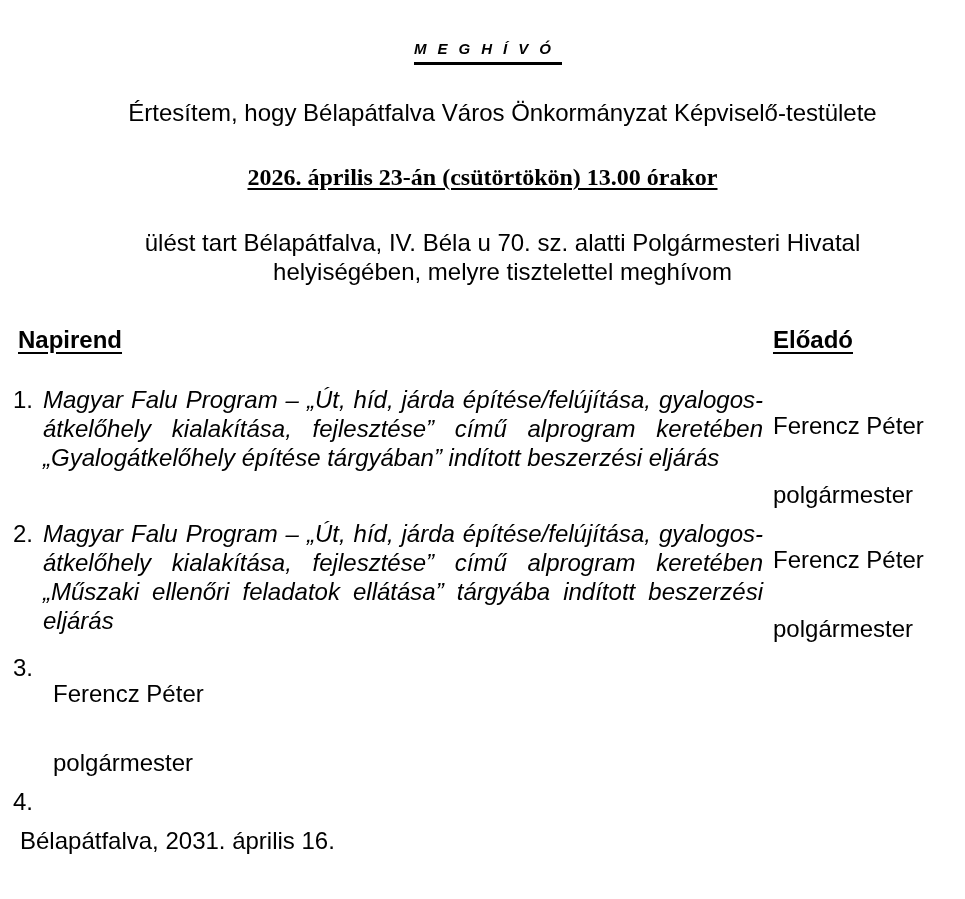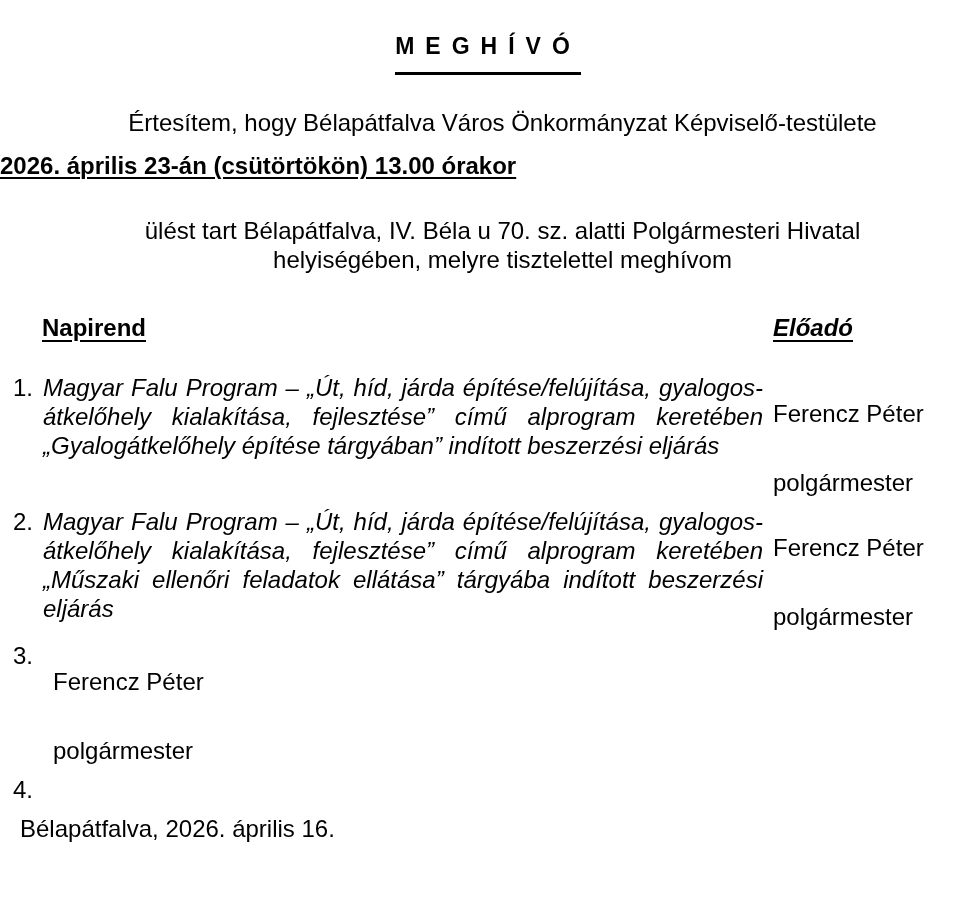--- a/index.html
+++ b/index.html
@@ -19,13 +19,14 @@
   .title-wrap { text-align: center; margin-top: 31px; }
   .title-text {
     display: inline-block;
-    font-size: 23px;
+    font-size: 15px;
     font-weight: bold;
     letter-spacing: 11px;
     margin-right: -11px;
     border-bottom: 3px solid #000;
-    padding-bottom: 12px;
+    padding-bottom: 0;
     line-height: 27px;
+    font-style: italic;
   }
 
   .intro { margin-top: 33px; }

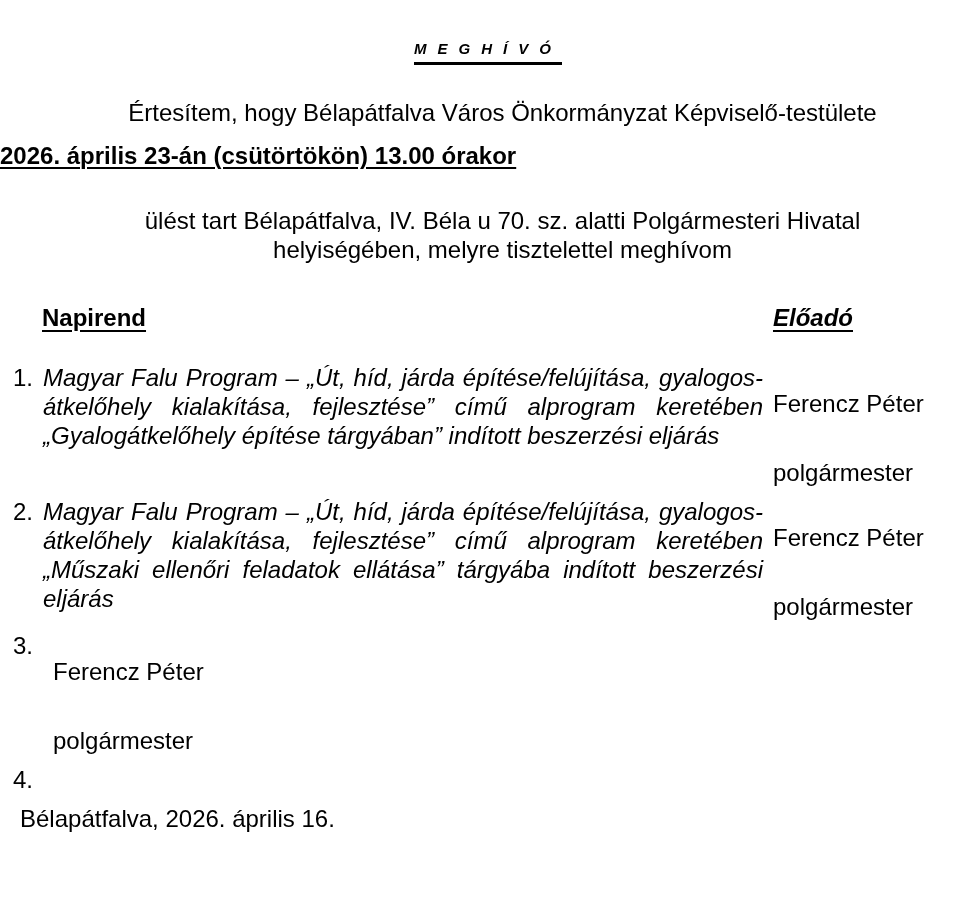--- a/index.html
+++ b/index.html
@@ -31,7 +31,7 @@
 
   .intro { margin-top: 33px; }
 
-  .datetime-wrap { text-align: left; margin-top: 14px; }
+  .datetime-wrap { text-align: center; margin-top: 36px; font-family: Liberation Serif, serif; }
   .datetime {
     font-weight: bold;
     text-decoration: underline;

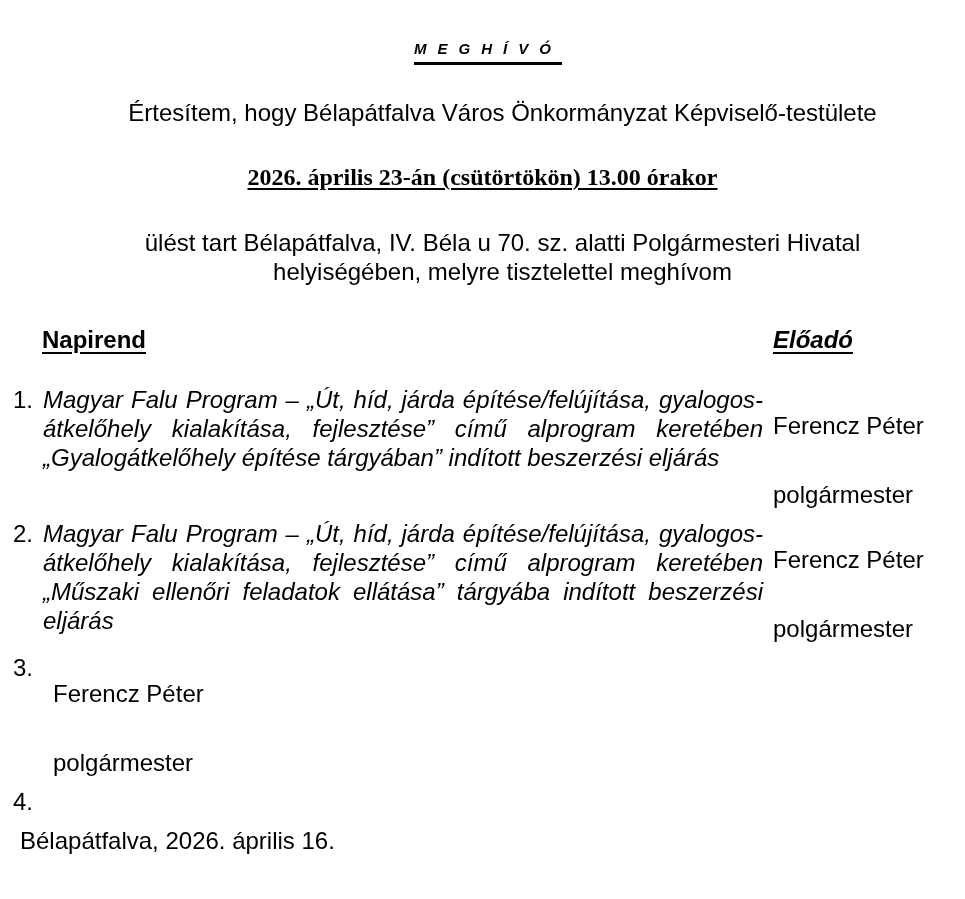--- a/index.html
+++ b/index.html
@@ -46,9 +46,8 @@
   .headers-row {
     display: flex;
     margin-top: 39px;
-    padding-left: 30px;
+    padding-left: 18px;
     padding-right: 112px;
-    margin-left: 12px;
   }
   .col-head {
     font-weight: bold;

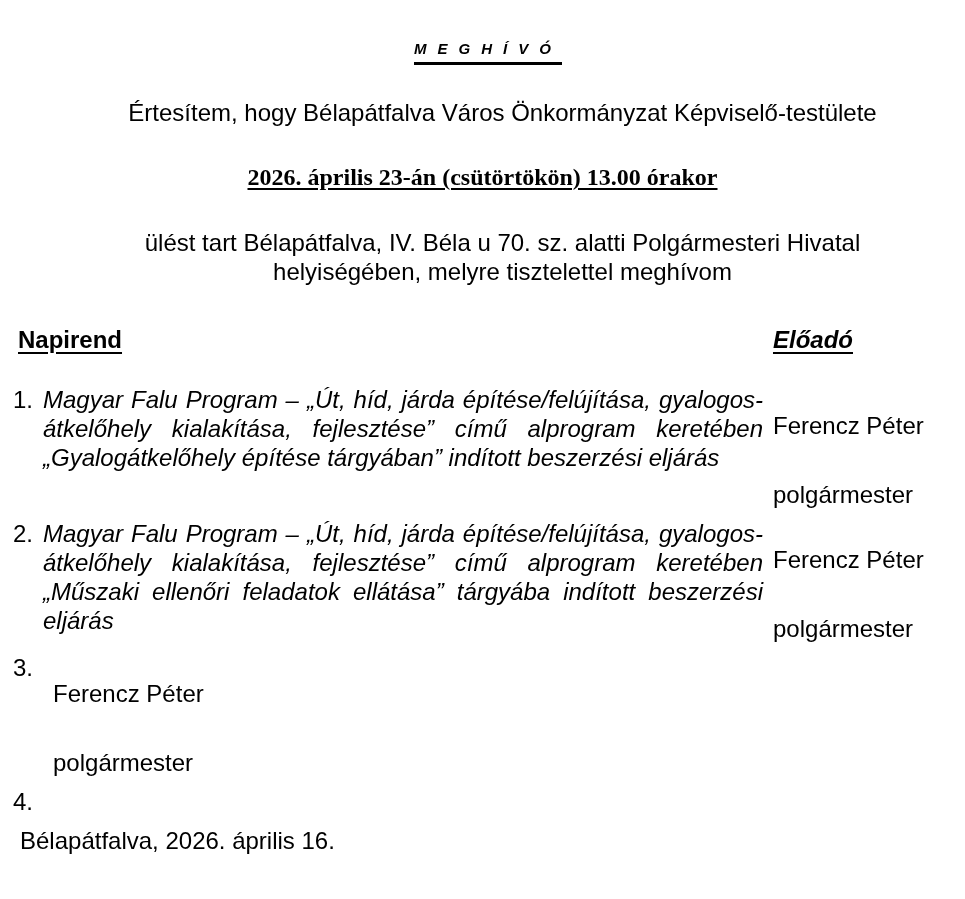--- a/index.html
+++ b/index.html
@@ -55,7 +55,7 @@
     text-decoration-thickness: 2px;
     text-underline-offset: 4px;
   }
-  .presenter-head { margin-left: auto; font-style: italic; }
+  .presenter-head { margin-left: auto; }
 
   .agenda { margin-top: 31px; padding-left: 13px; }
   .agenda-row { display: flex; align-items: flex-start; margin-bottom: 10px; }

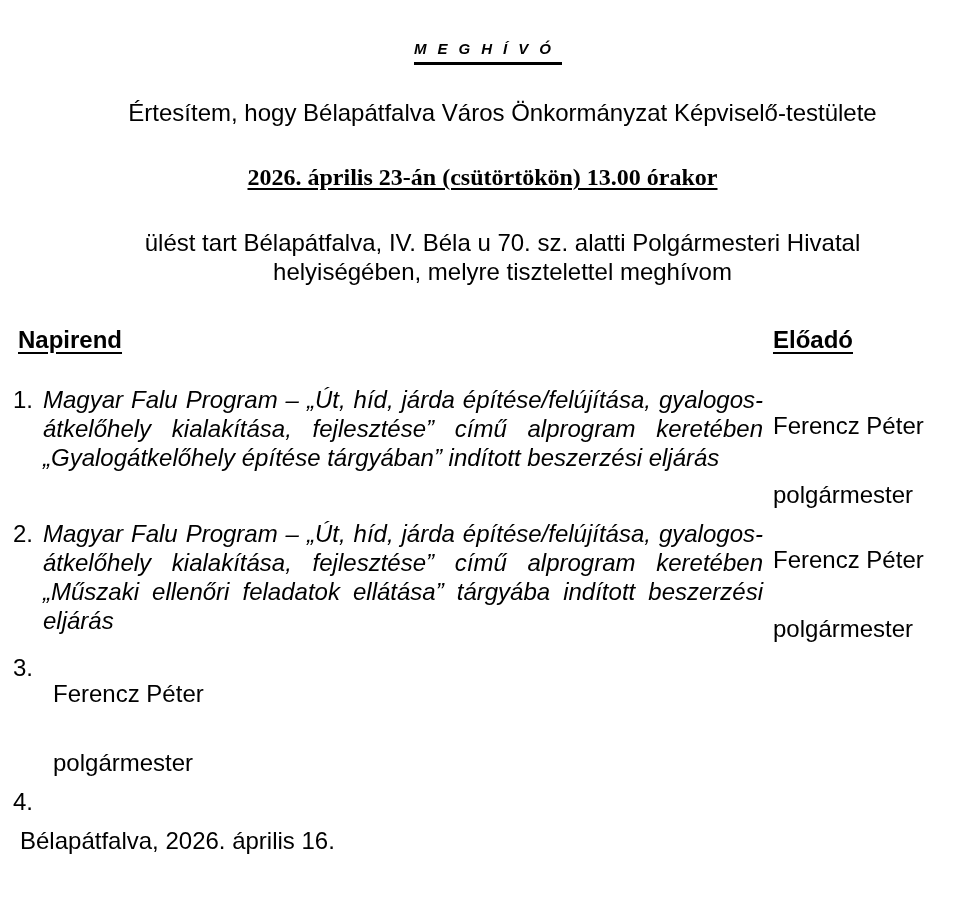--- a/index.html
+++ b/index.html
@@ -129,7 +129,7 @@
 
   </div>
 
-  <p class="city-date">Bélapátfalva, 2026. április 16.</p>
+  <p class="city-date">Bélapátfalva, 2031. április 16.</p>
 
   <div class="signature">
     <div>Ferencz Péter sk.</div>

